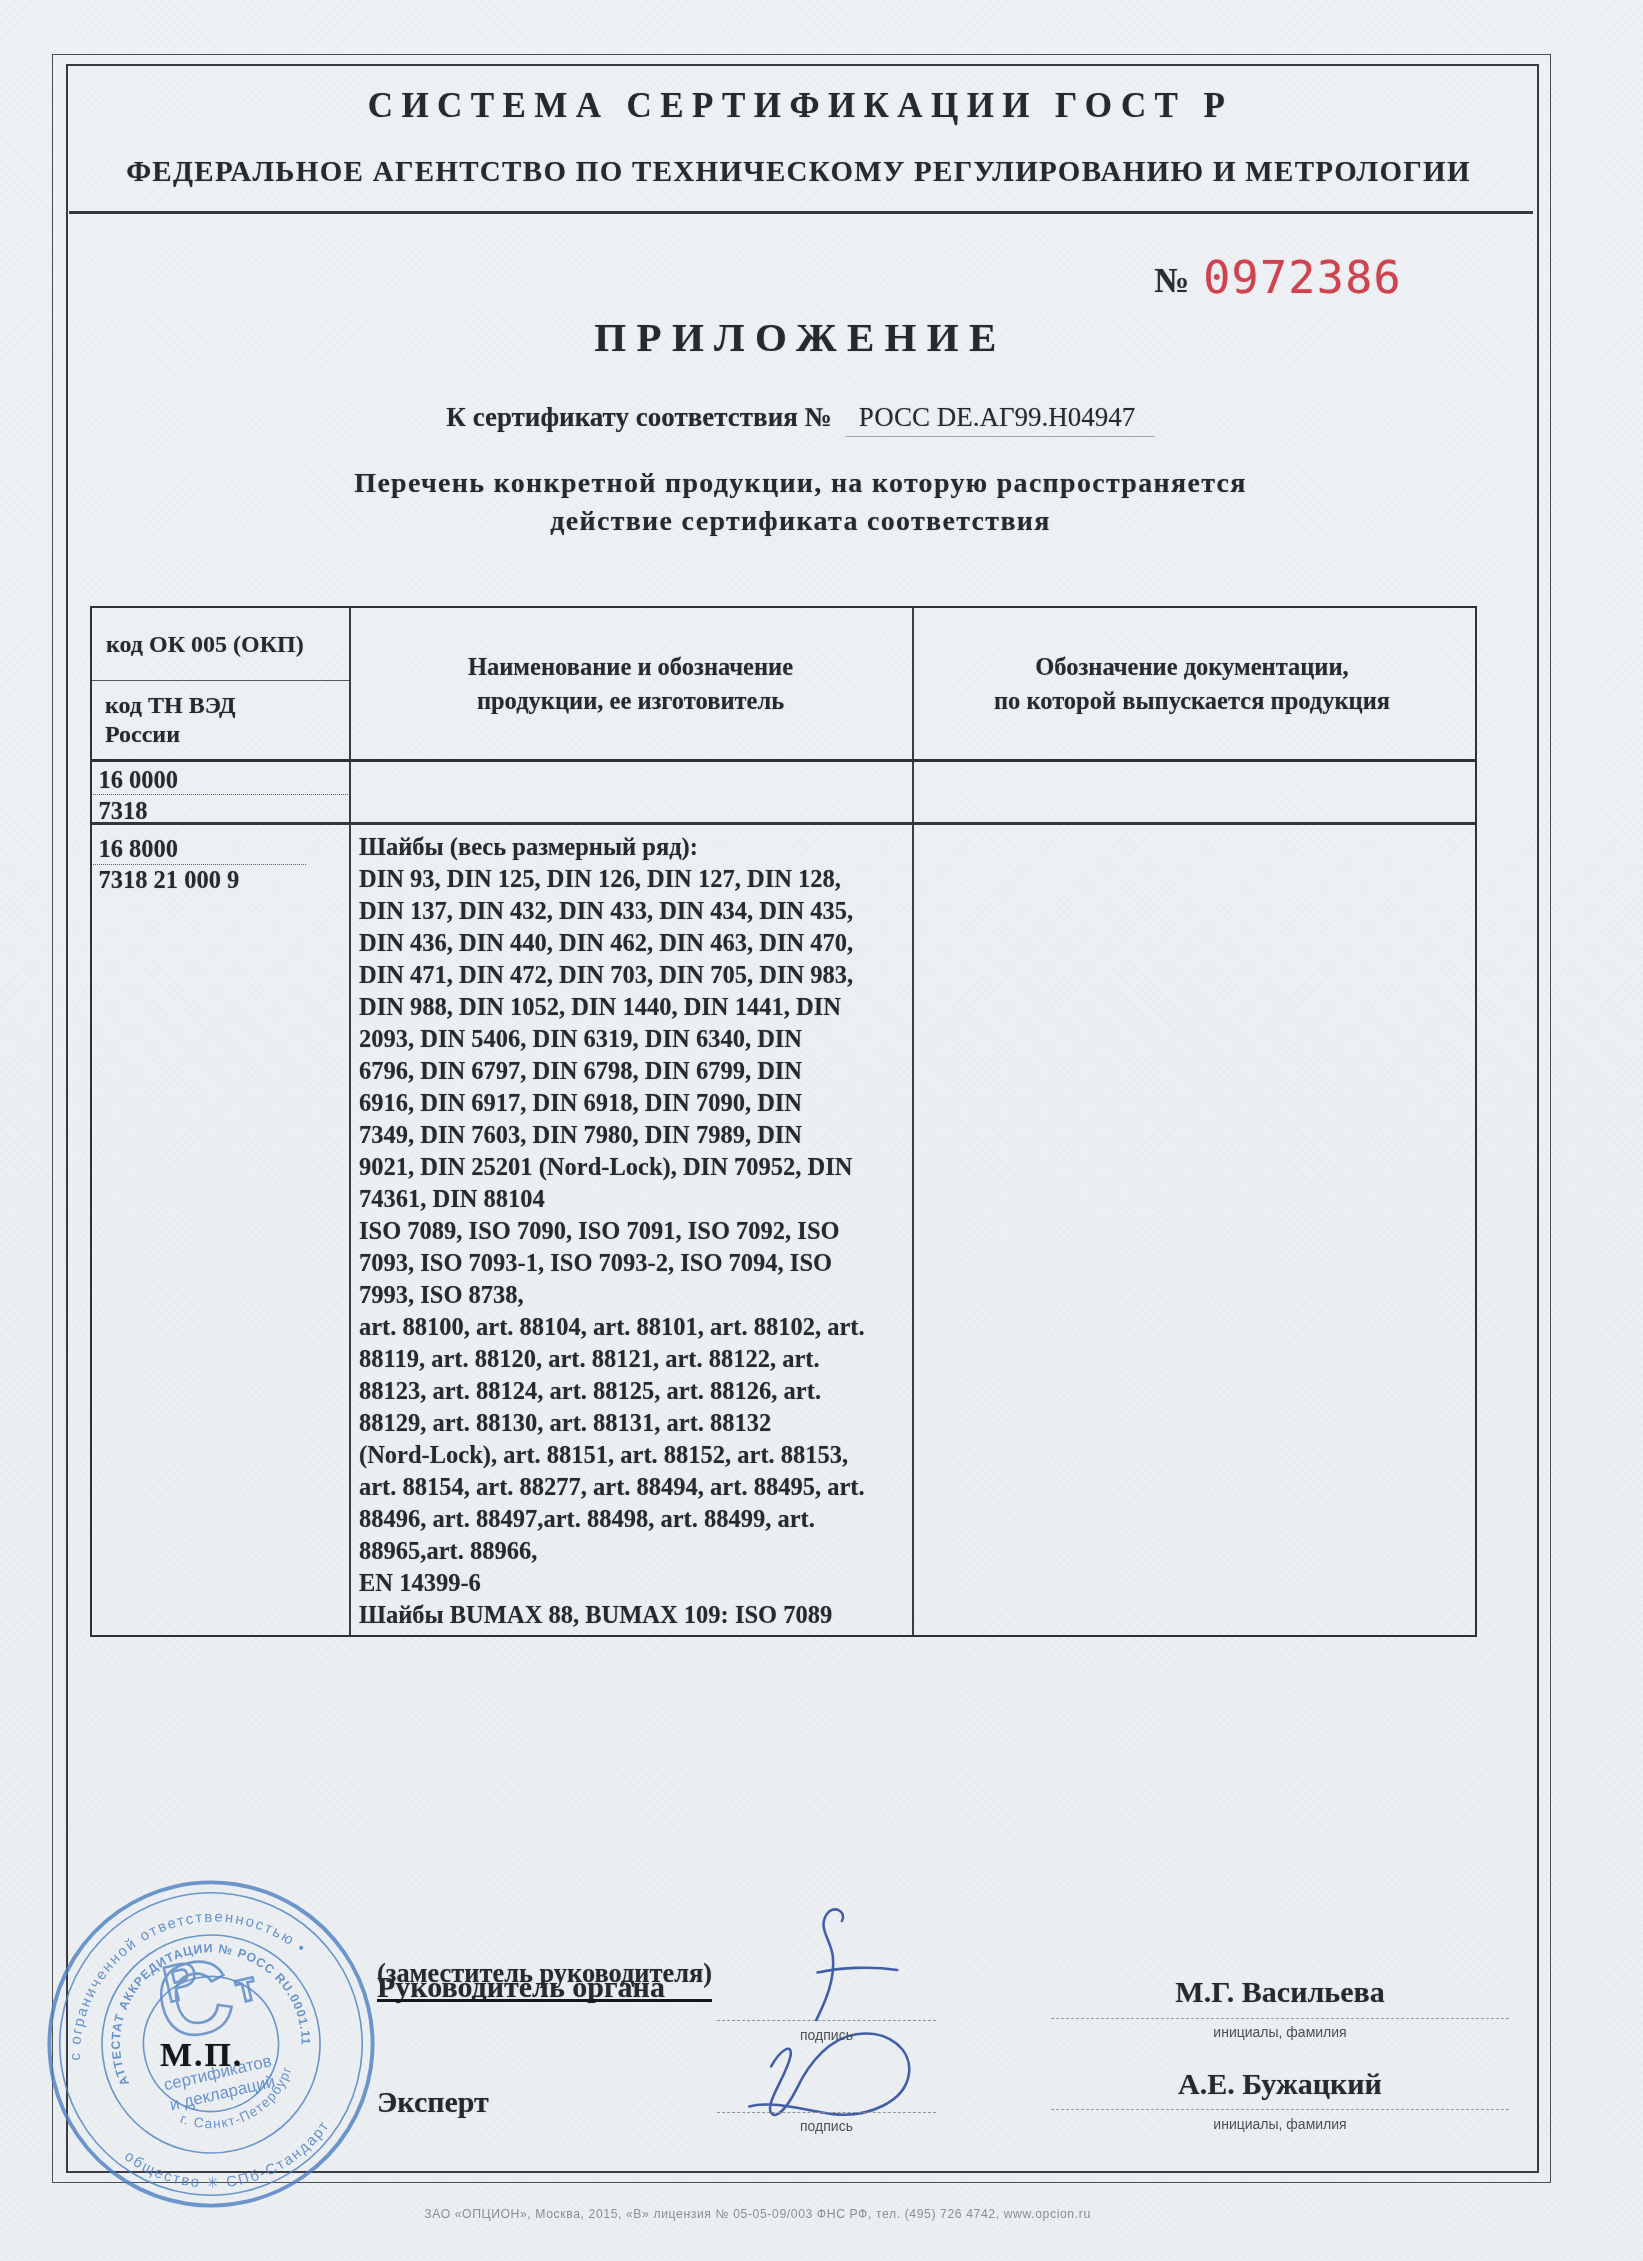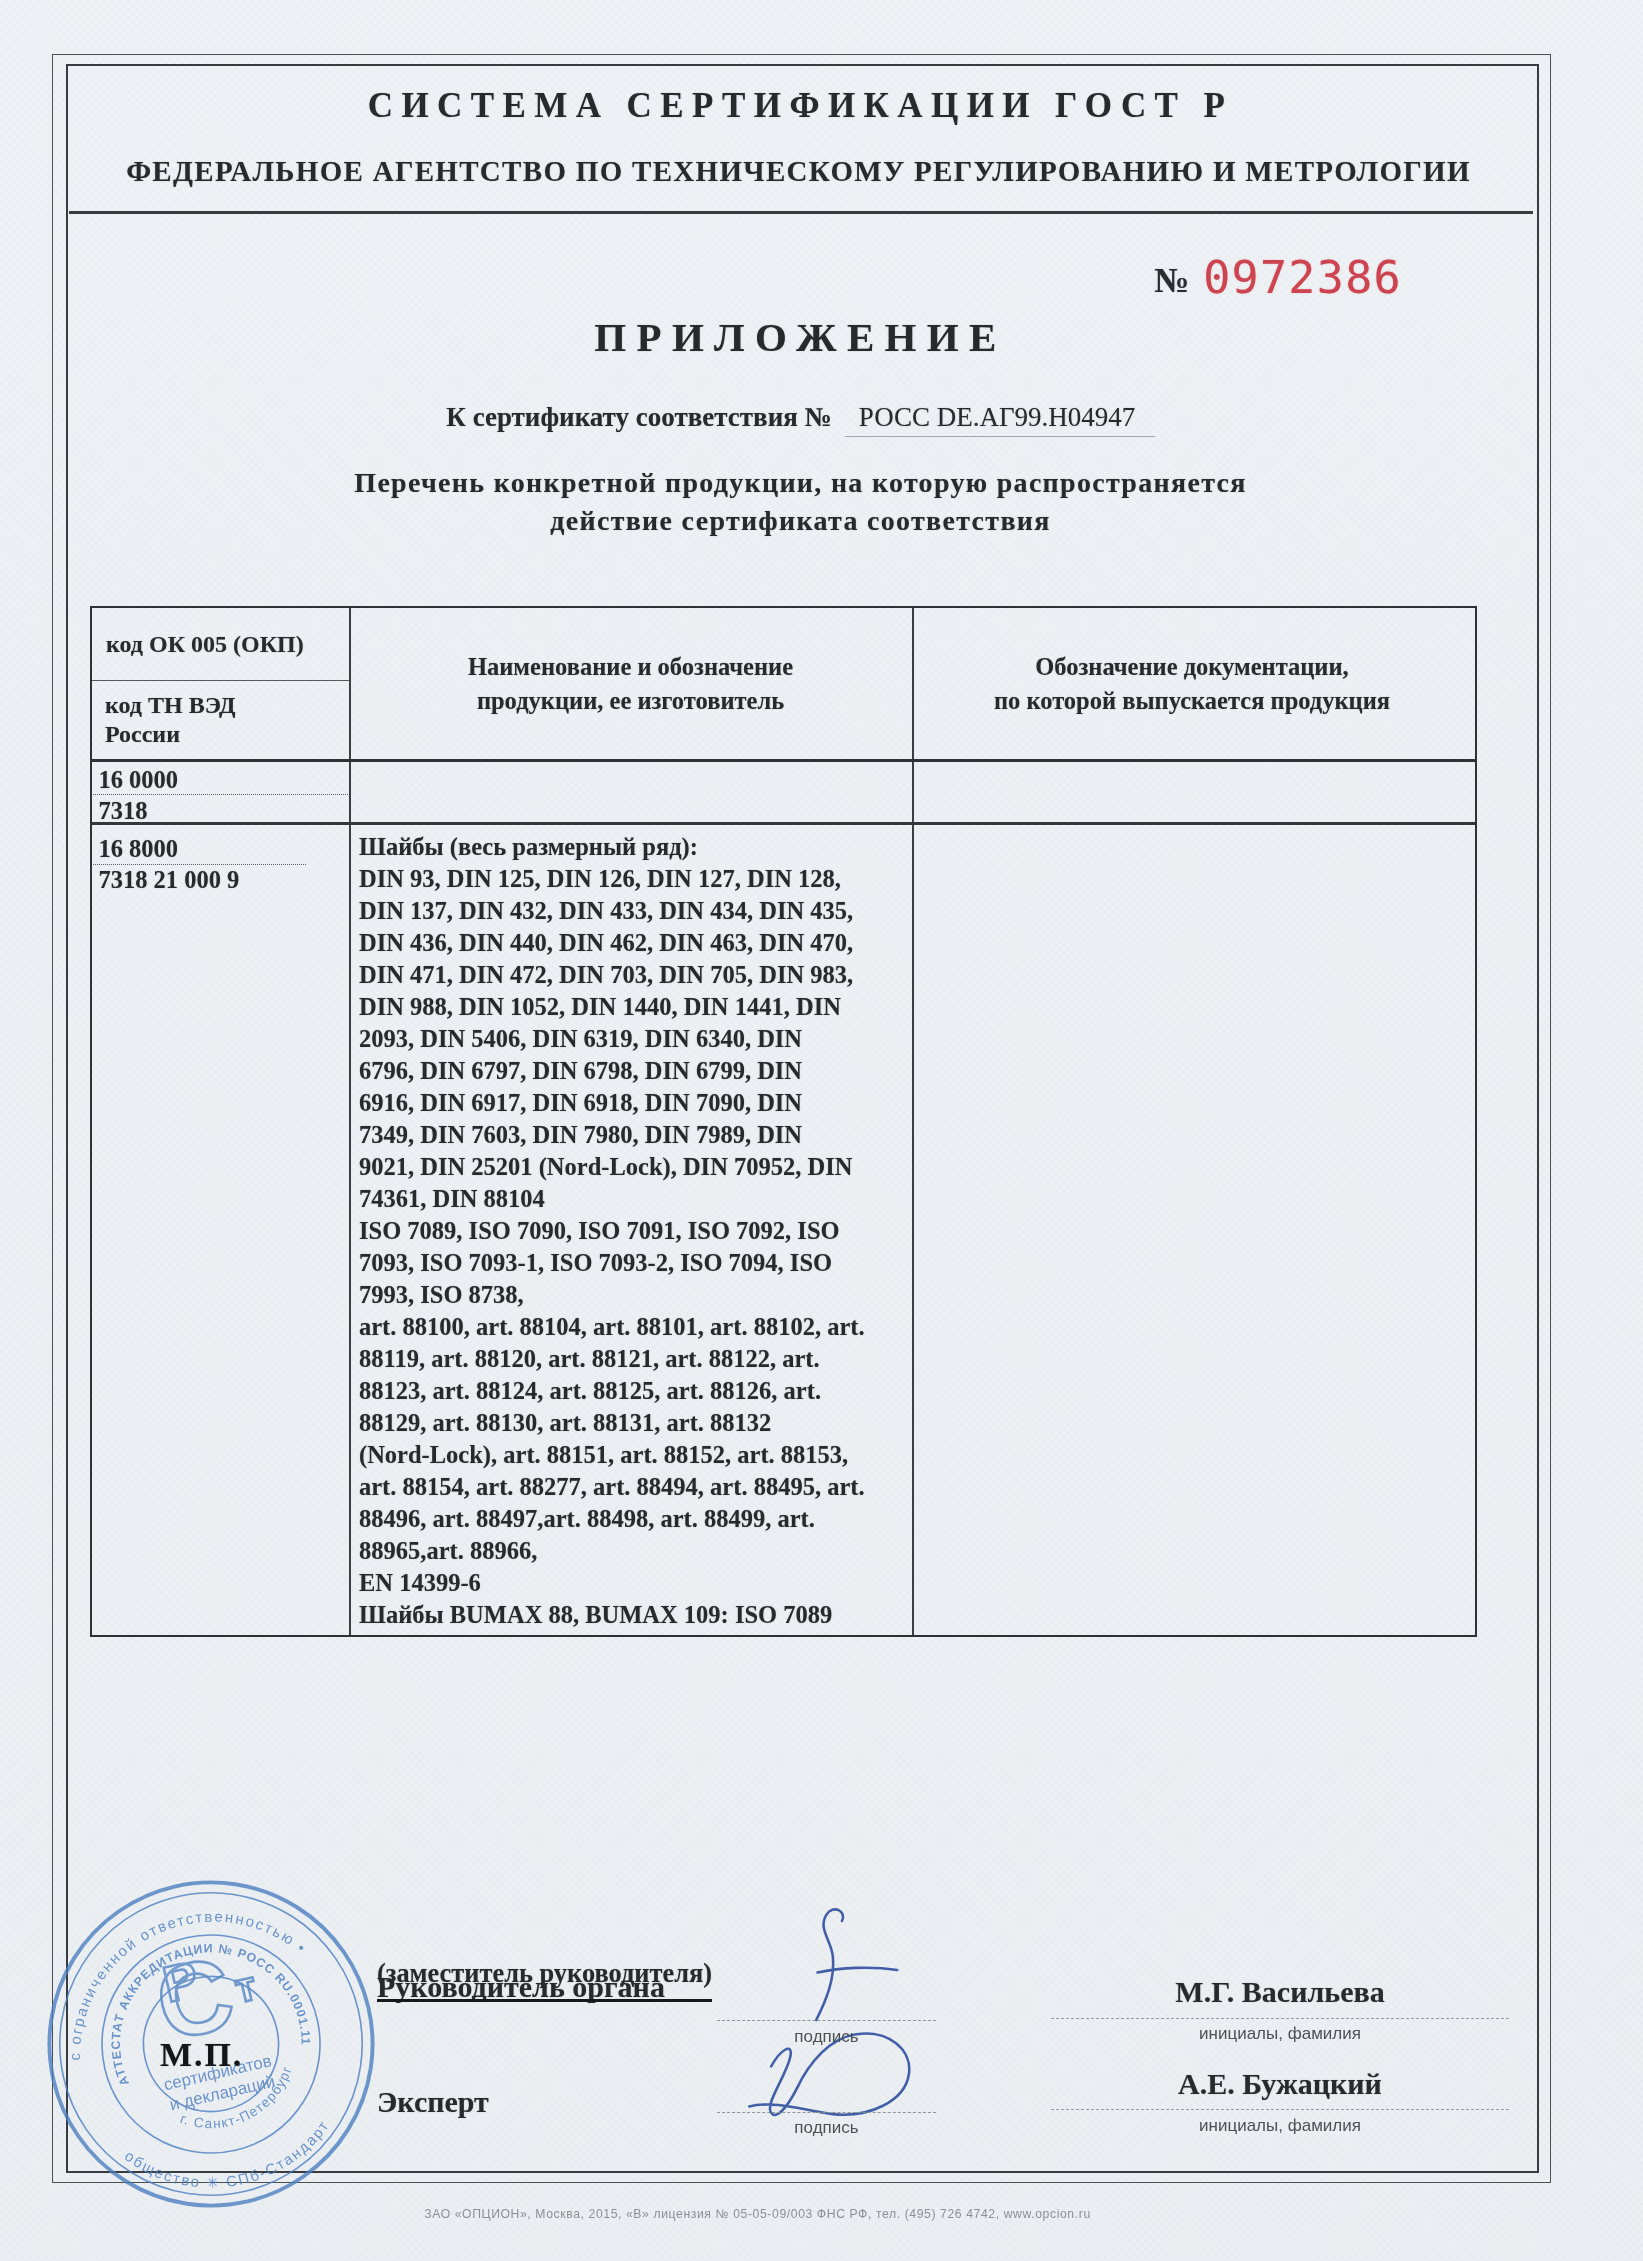--- a/index.html
+++ b/index.html
@@ -69,7 +69,7 @@
   .sigline{width:219px;border-top:1.3px dashed #8f9498;}
   .sigline1{left:717px;top:2020px;}
   .sigline2{left:717px;top:2112px;}
-  .smallcap{font-size:17px;color:#4c5154;text-align:center;font-family:"Liberation Sans",sans-serif;}
+  .smallcap{font-size:14px;color:#4c5154;text-align:center;font-family:"Liberation Sans",sans-serif;}
   .cap1{left:717px;top:2027px;width:219px;}
   .cap2{left:717px;top:2118px;width:219px;}
   .nameline{width:458px;border-top:1.3px dashed #979ca0;}

